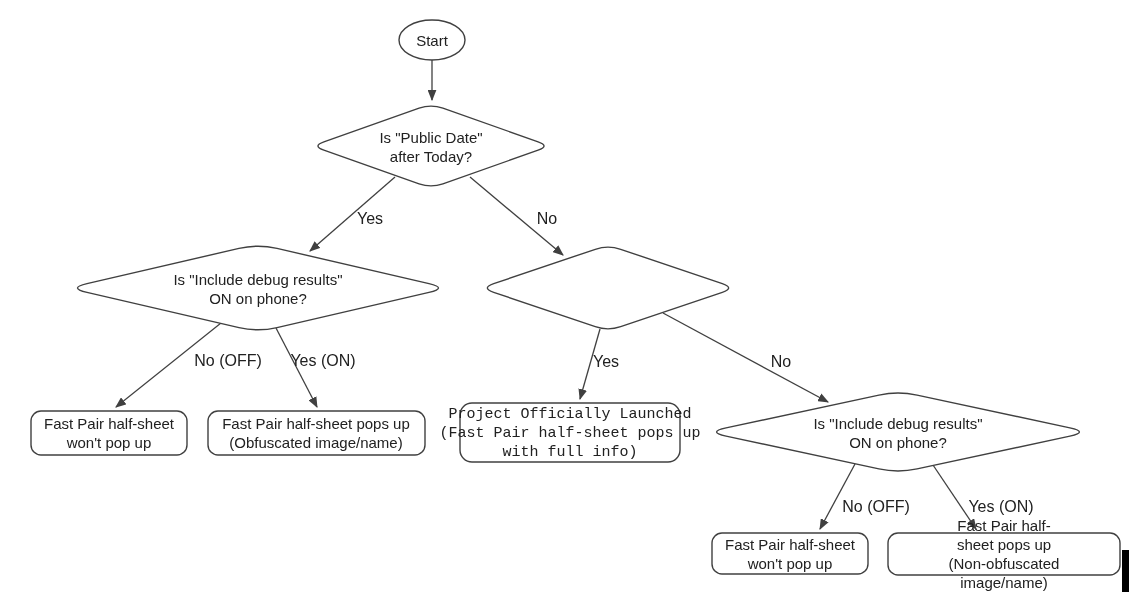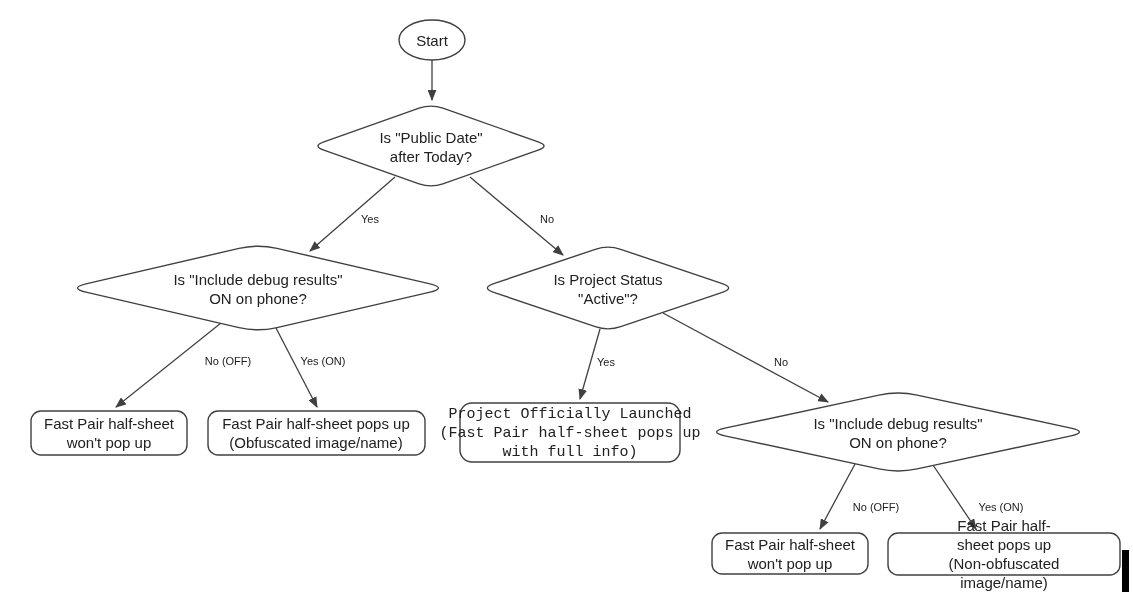--- a/index.html
+++ b/index.html
@@ -51,7 +51,7 @@
     position: absolute;
     transform: translate(-50%, -50%);
     white-space: nowrap;
-    font-size: 11px;
+    font-size: 16px;
     line-height: 18px;
     color: var(--text, #212121);
     pointer-events: none;

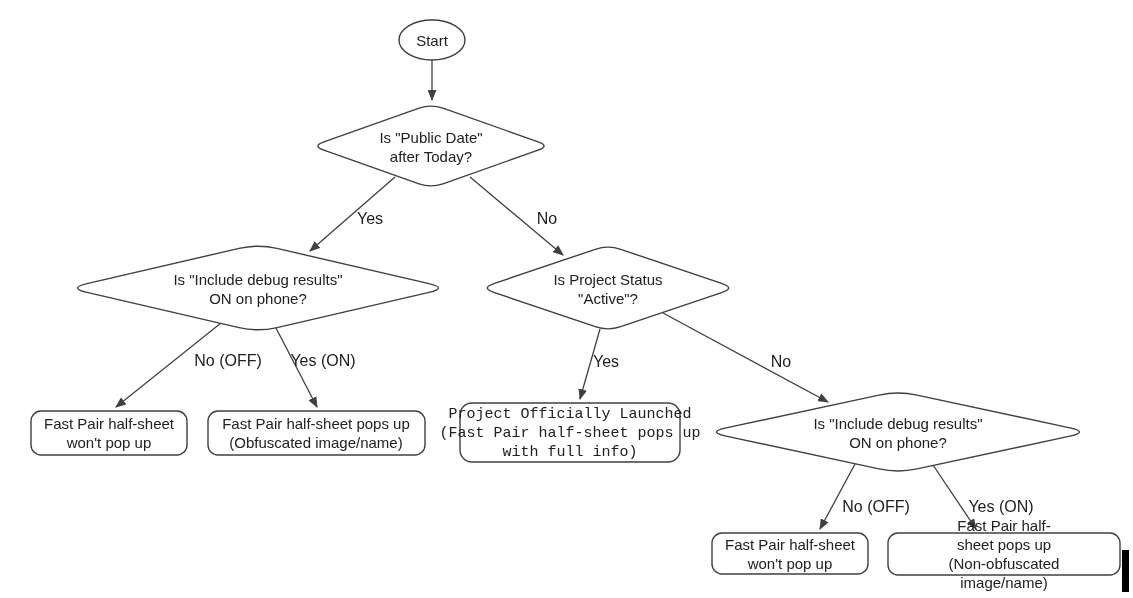--- a/index.html
+++ b/index.html
@@ -98,8 +98,6 @@
 after Today?</div>
   <div class="label" style="left:258px; top:289px;">Is "Include debug results"
 ON on phone?</div>
-  <div class="label" style="left:608px; top:289px;">Is Project Status
-"Active"?</div>
   <div class="label" style="left:898px; top:433px;">Is "Include debug results"
 ON on phone?</div>
   <div class="label" style="left:109px; top:433px;">Fast Pair half-sheet

